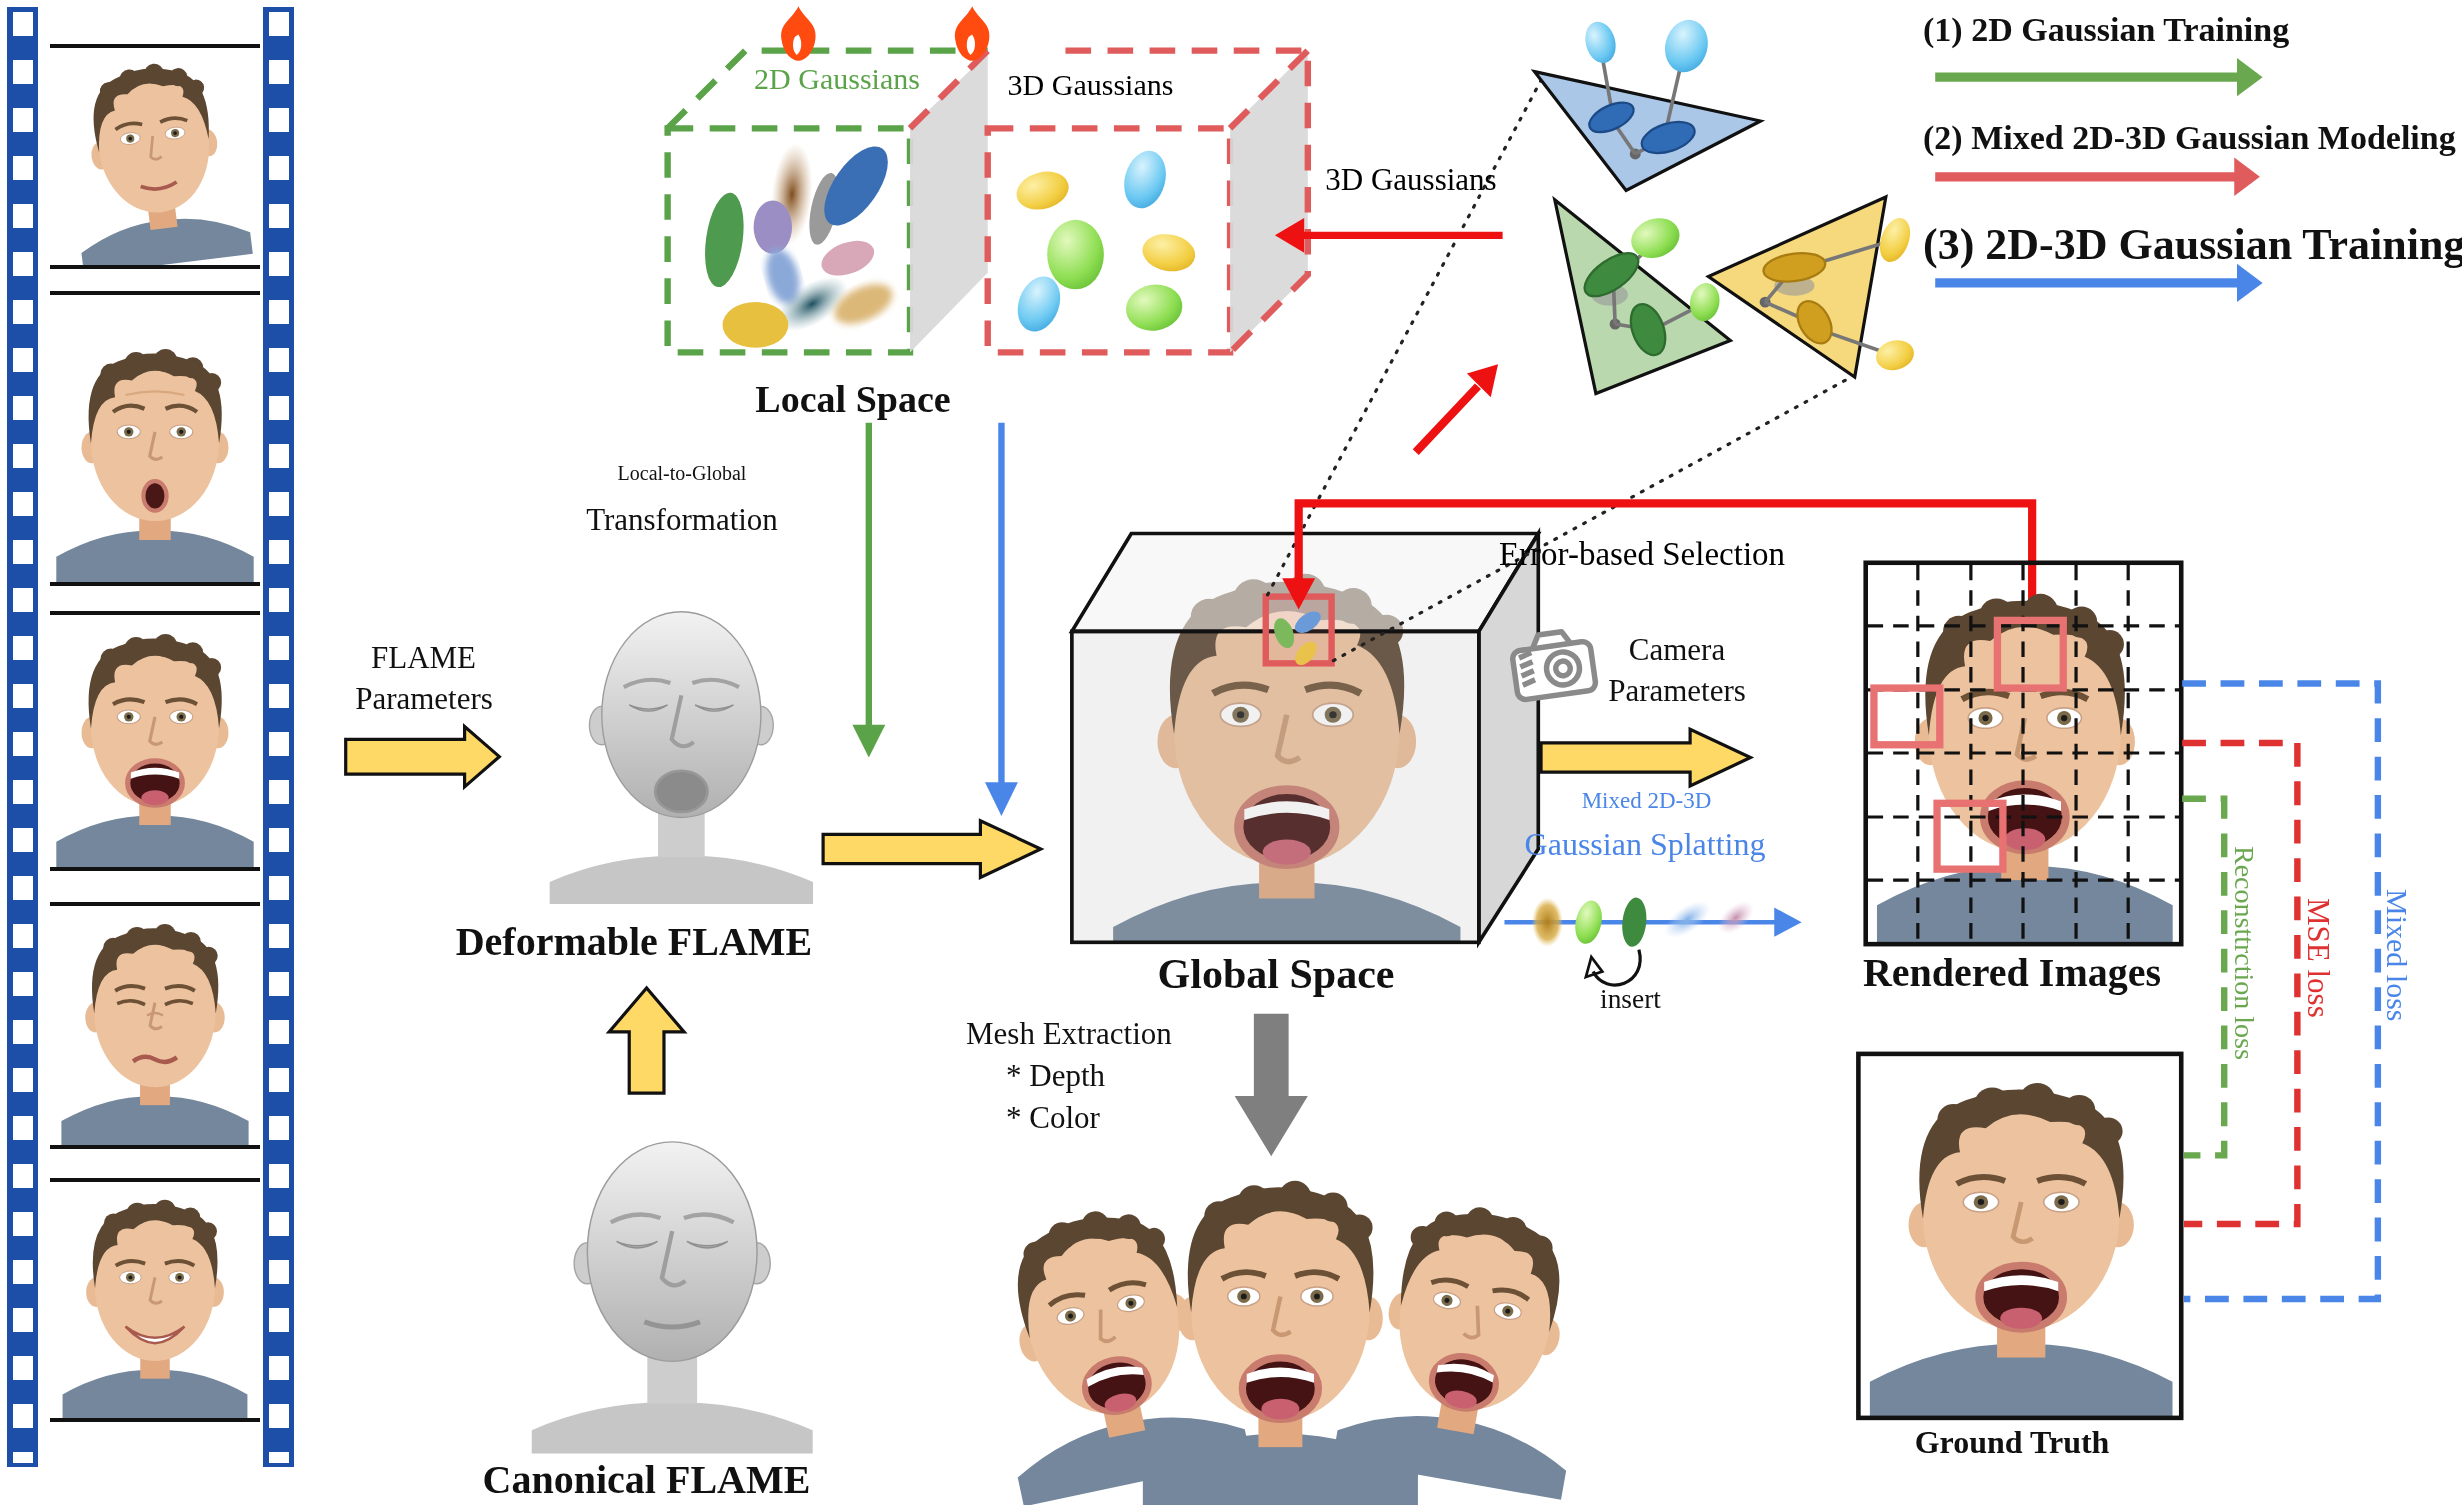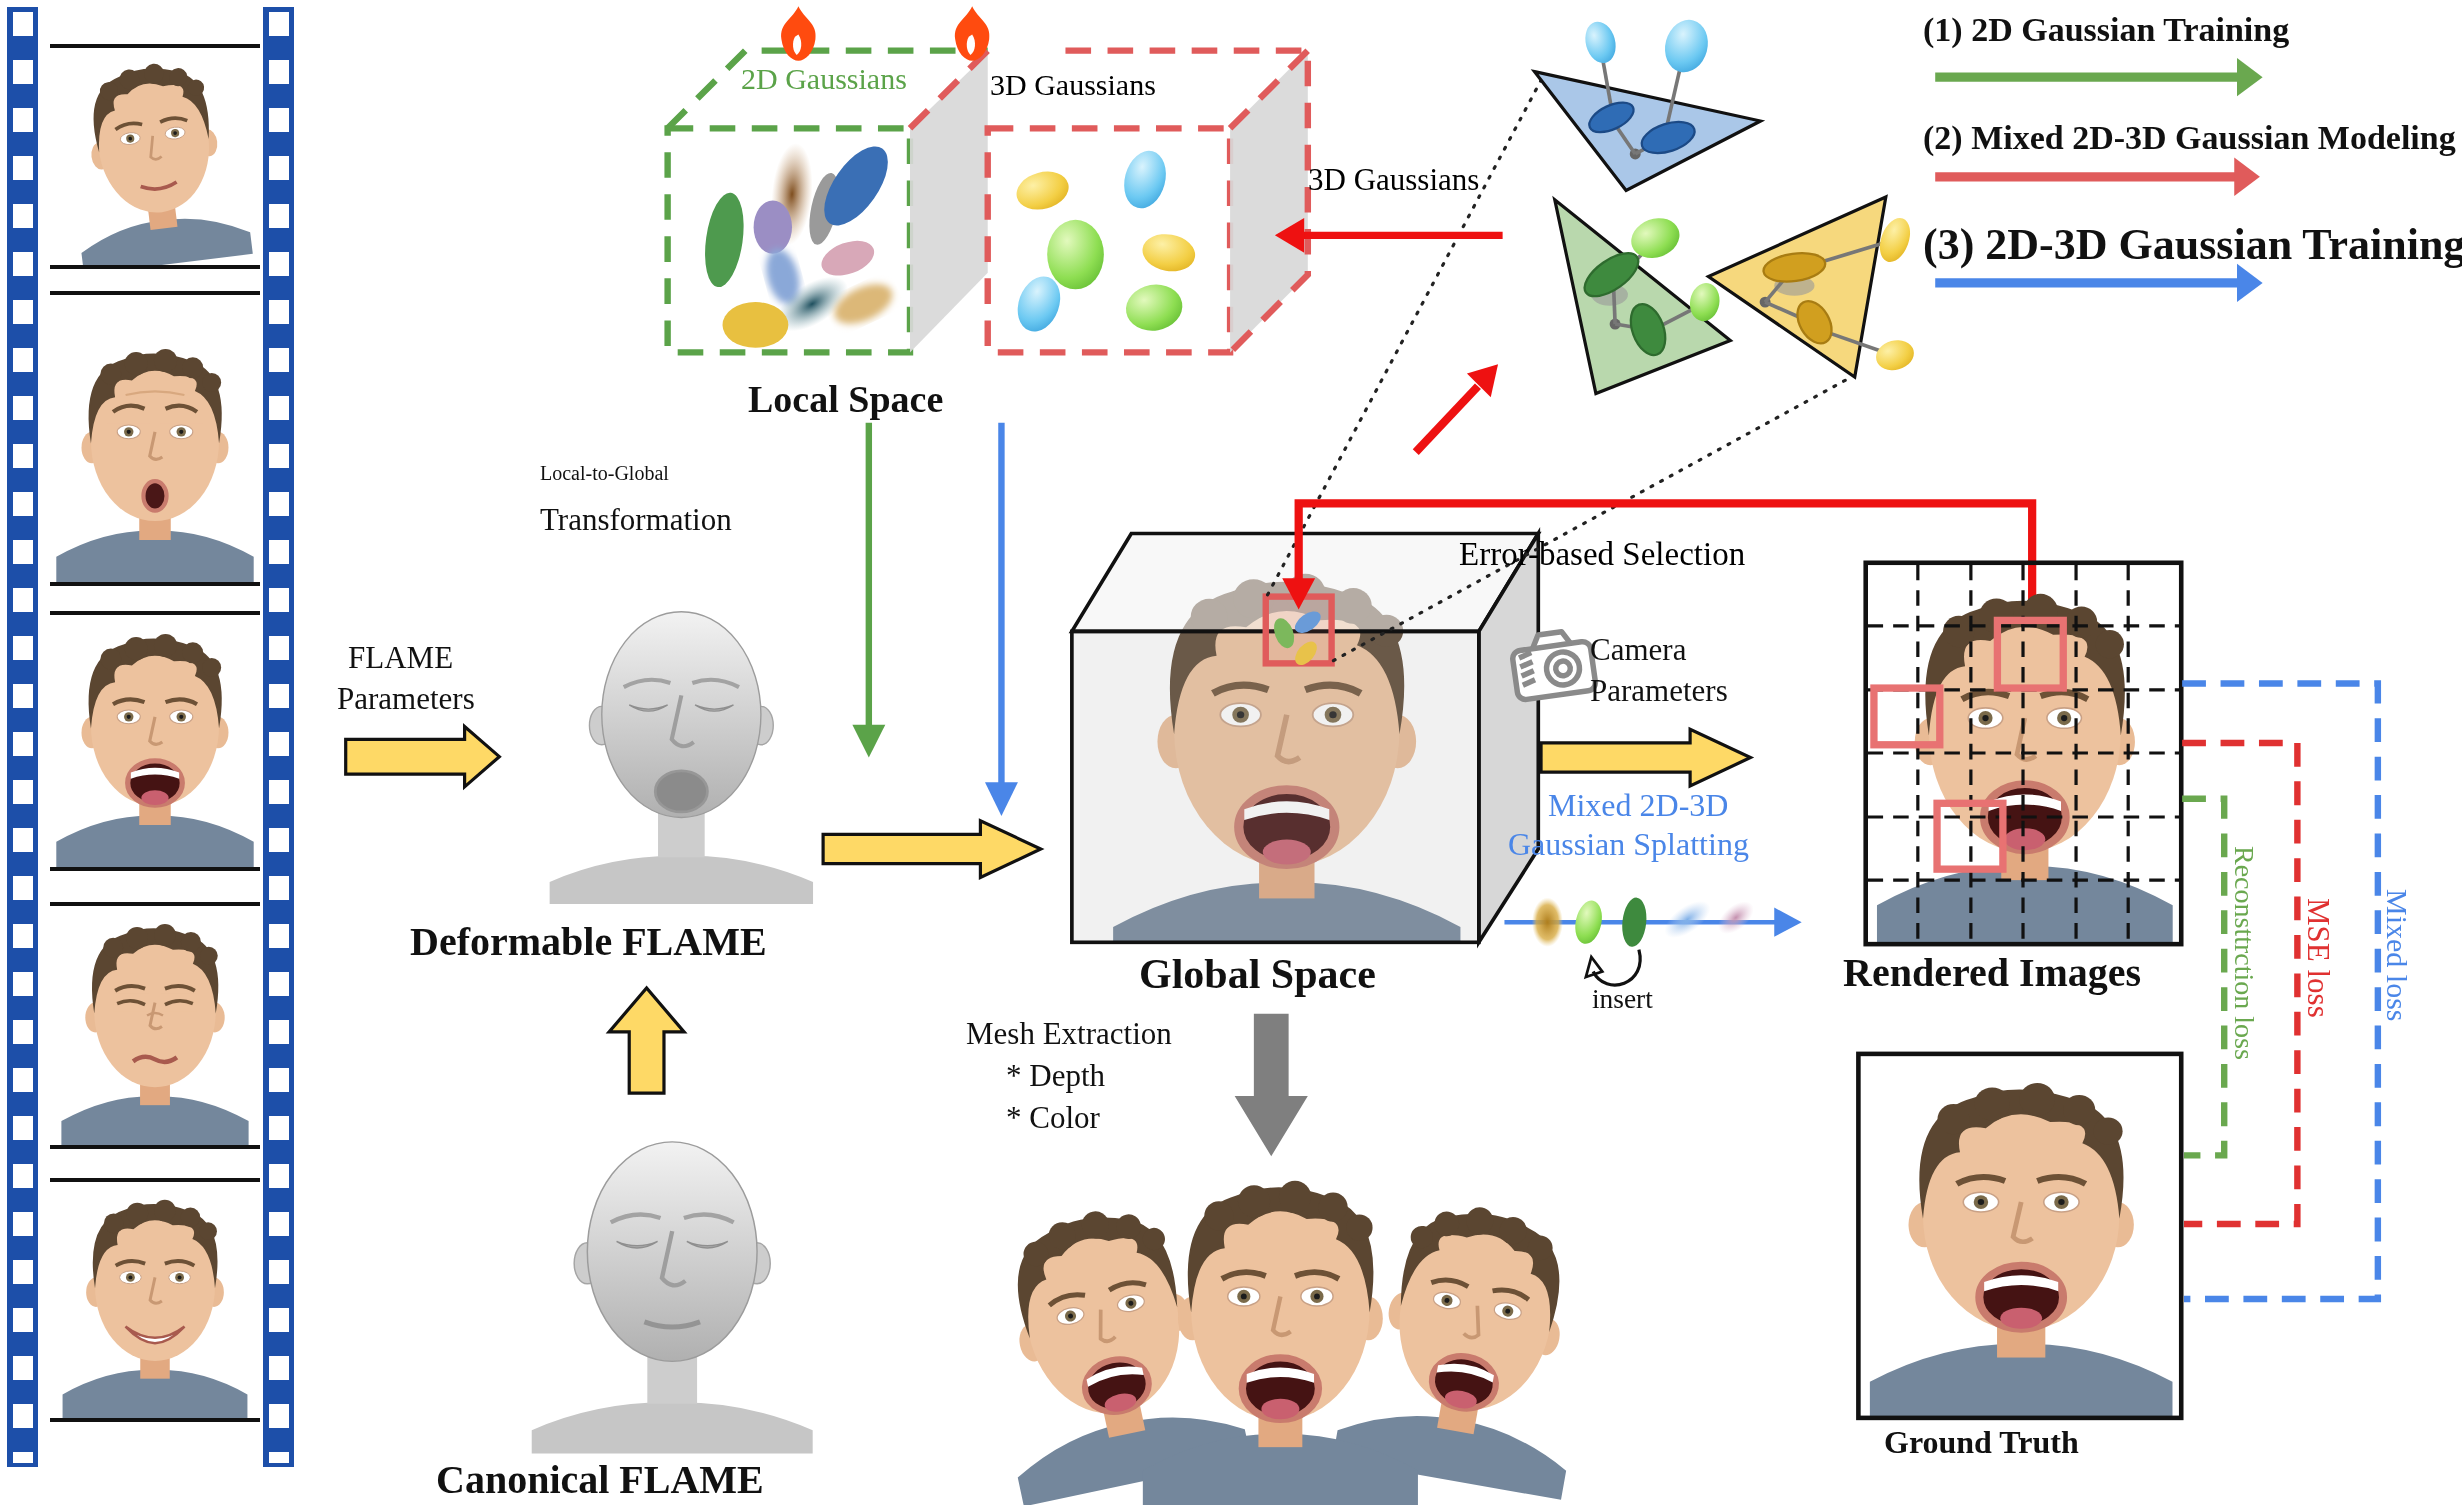--- a/index.html
+++ b/index.html
@@ -7,7 +7,7 @@
           font-family:"Liberation Serif","DejaVu Serif",serif;color:#111}
   svg{display:block}
   .layer{position:absolute;left:0;top:0;z-index:1}
-  .lbl{position:absolute;z-index:3;line-height:1.1;white-space:nowrap}
+  .lbl{position:absolute;z-index:3;line-height:1.1;text-align:center;white-space:nowrap}
   .left{text-align:left}
   .bold{font-weight:700}
   .c-green{color:#5ba349}.c-red{color:#000000}.c-blue{color:#4a86e8}

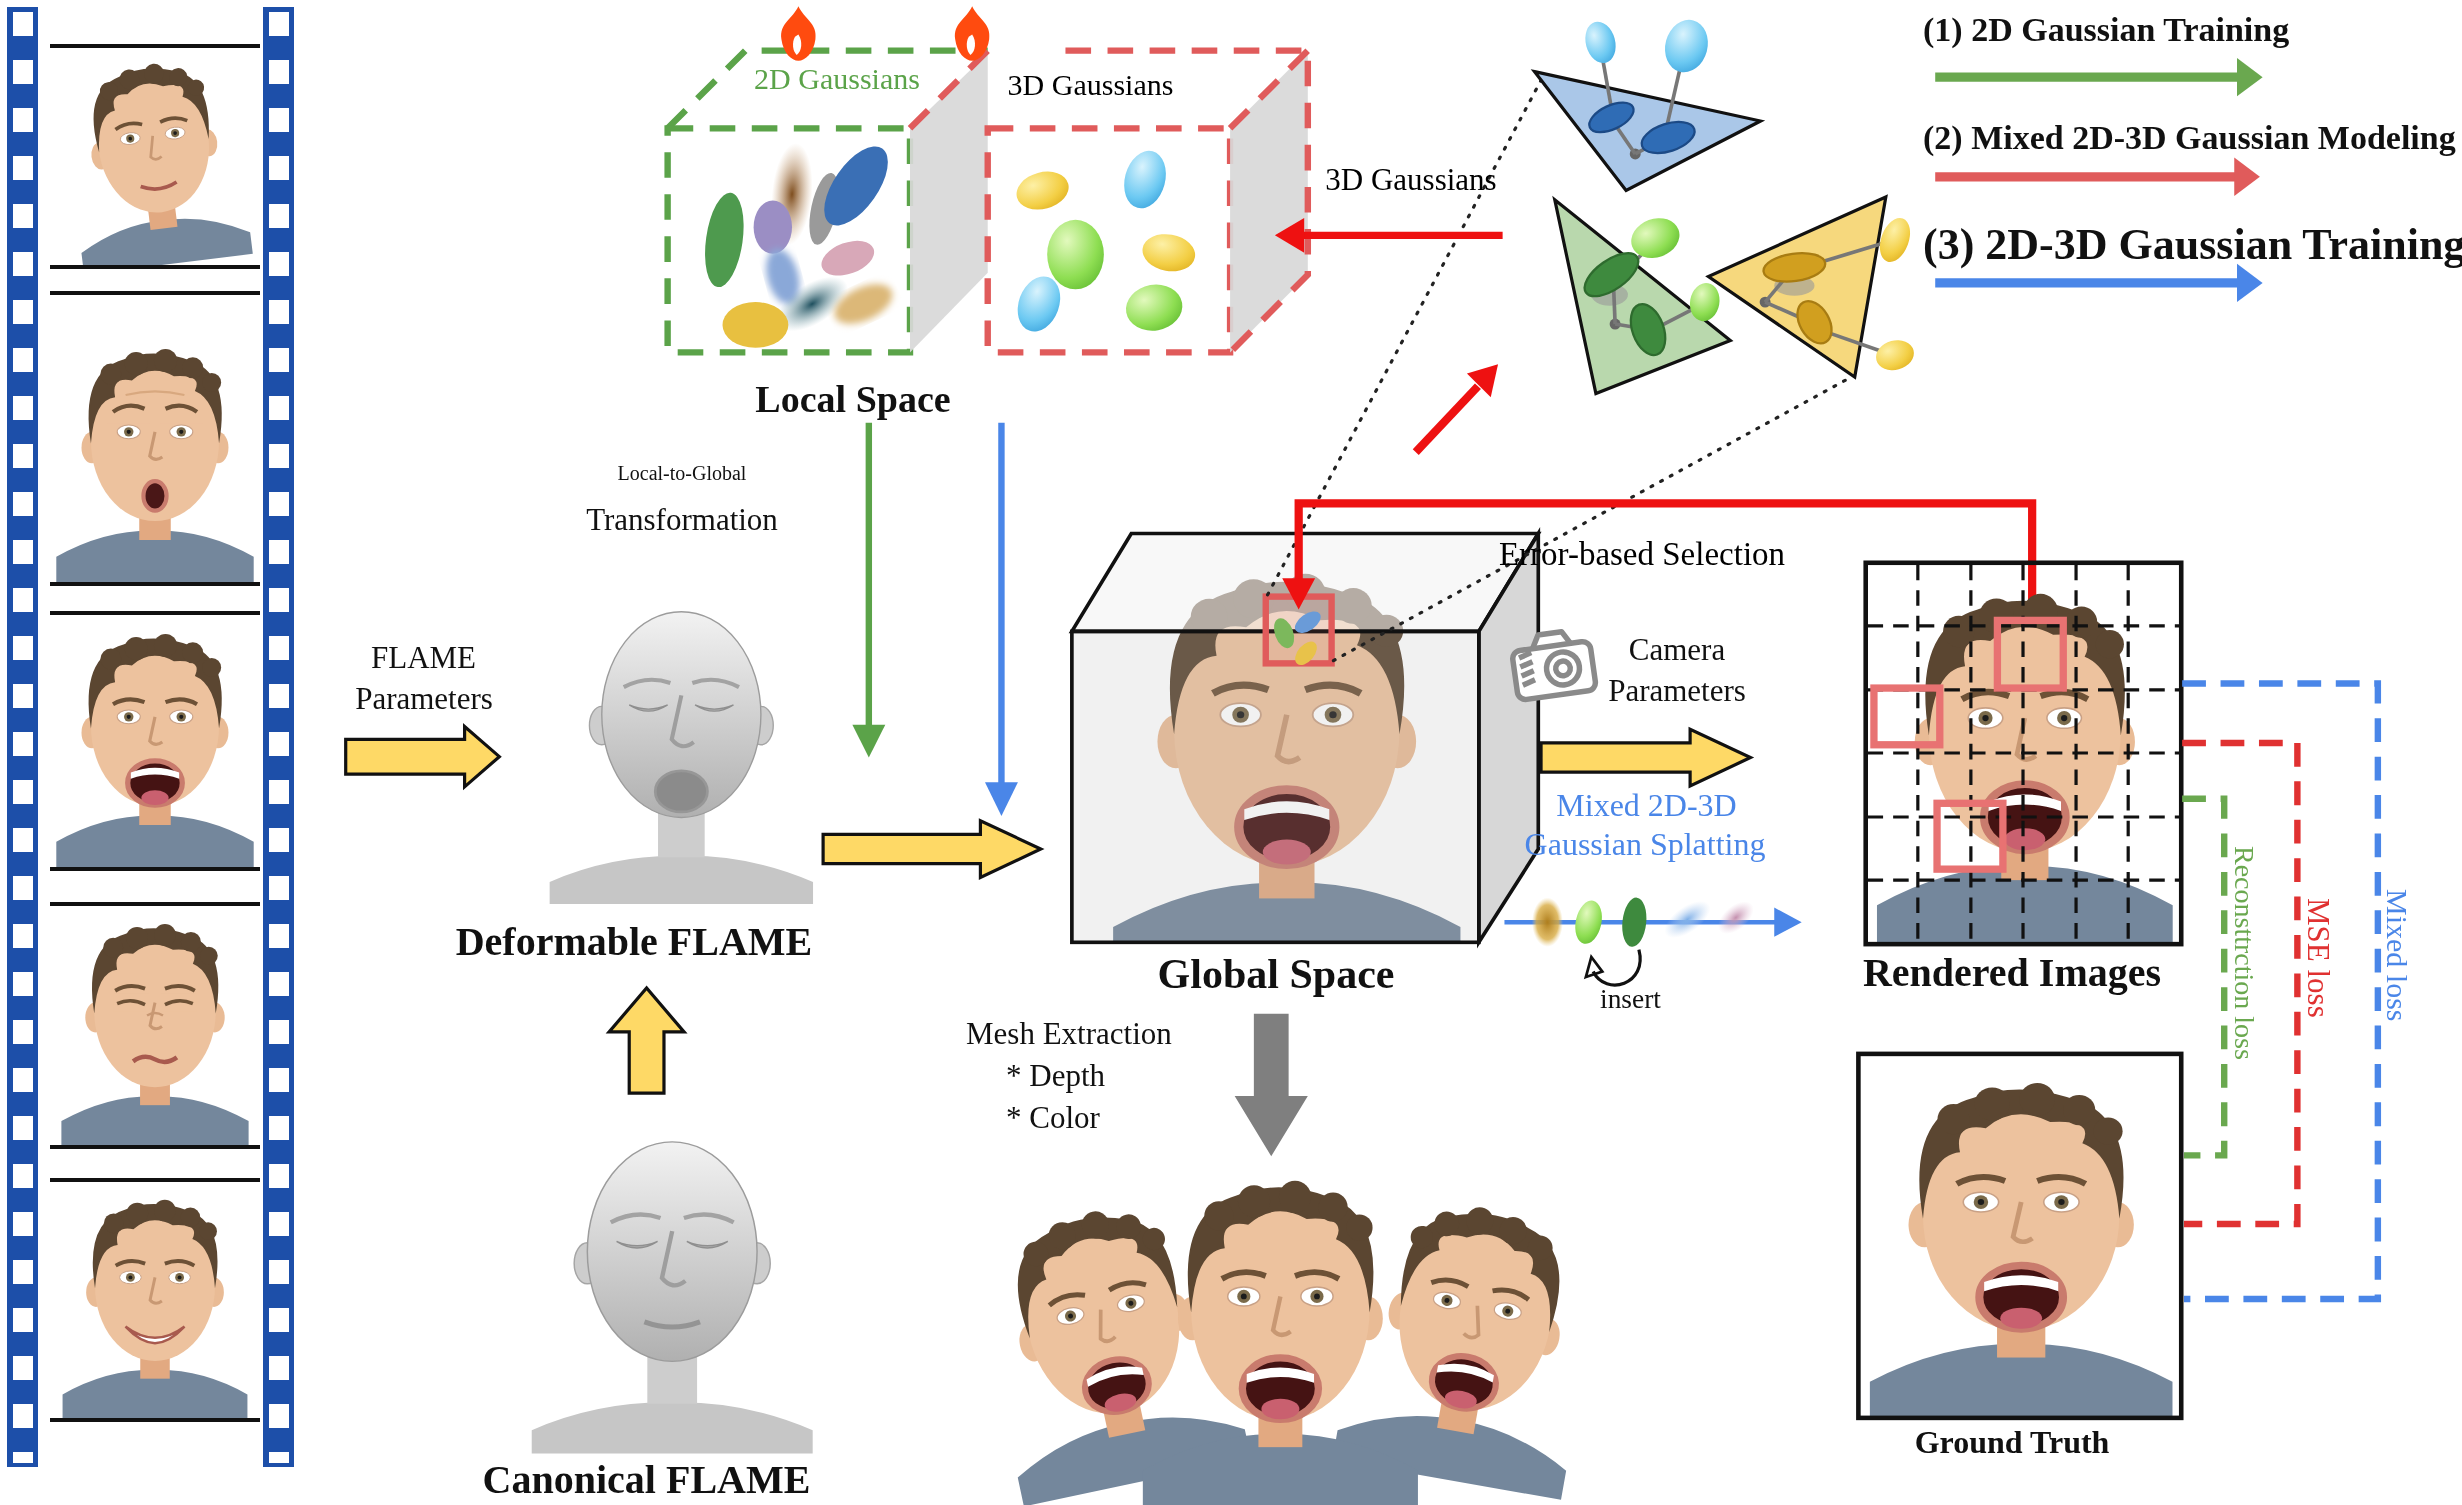--- a/index.html
+++ b/index.html
@@ -437,7 +437,7 @@
 <div class="lbl" style="left:1590px;top:633px;width:174px;font-size:31px">Camera</div>
 <div class="lbl" style="left:1590px;top:674px;width:174px;font-size:31px">Parameters</div>
 
-<div class="lbl c-blue" style="left:1548px;top:788px;width:197px;font-size:32px">Mixed 2D-3D</div>
+<div class="lbl c-blue" style="left:1548px;top:788px;width:197px;font-size:23px">Mixed 2D-3D</div>
 <div class="lbl c-blue" style="left:1508px;top:827px;width:274px;font-size:32px">Gaussian Splatting</div>
 <div class="lbl" style="left:1592px;top:984px;width:77px;font-size:27.4px">insert</div>
 

